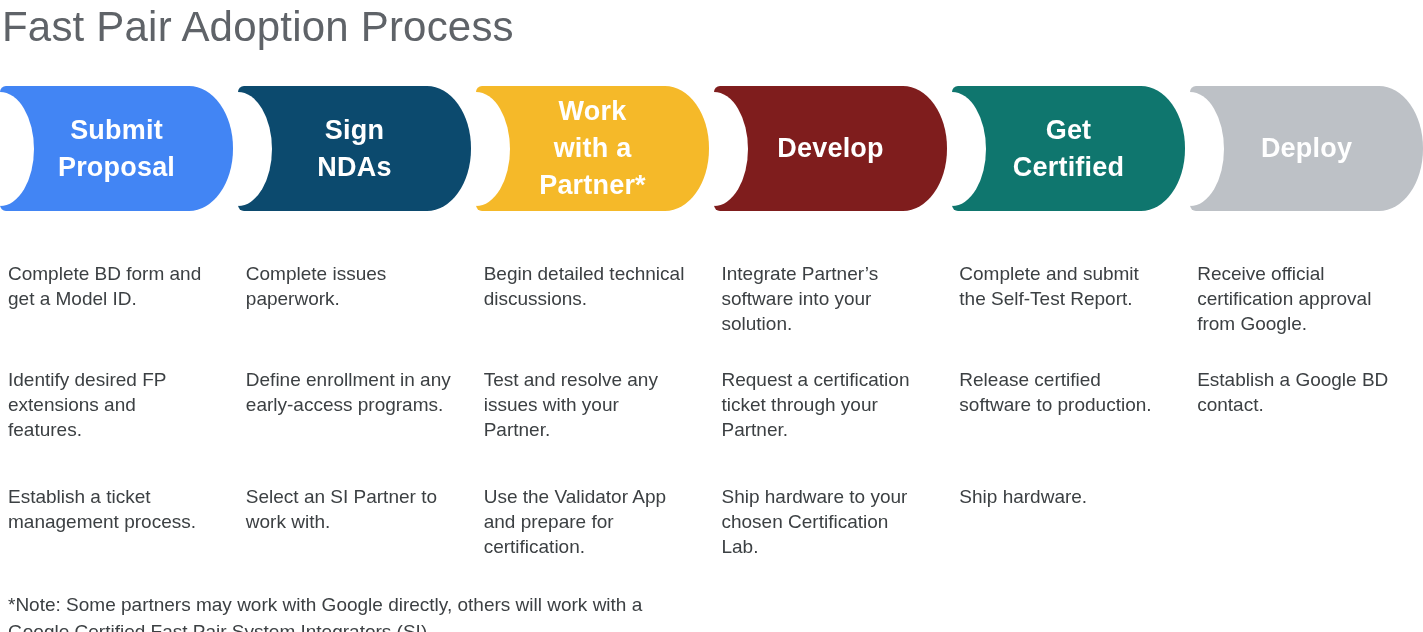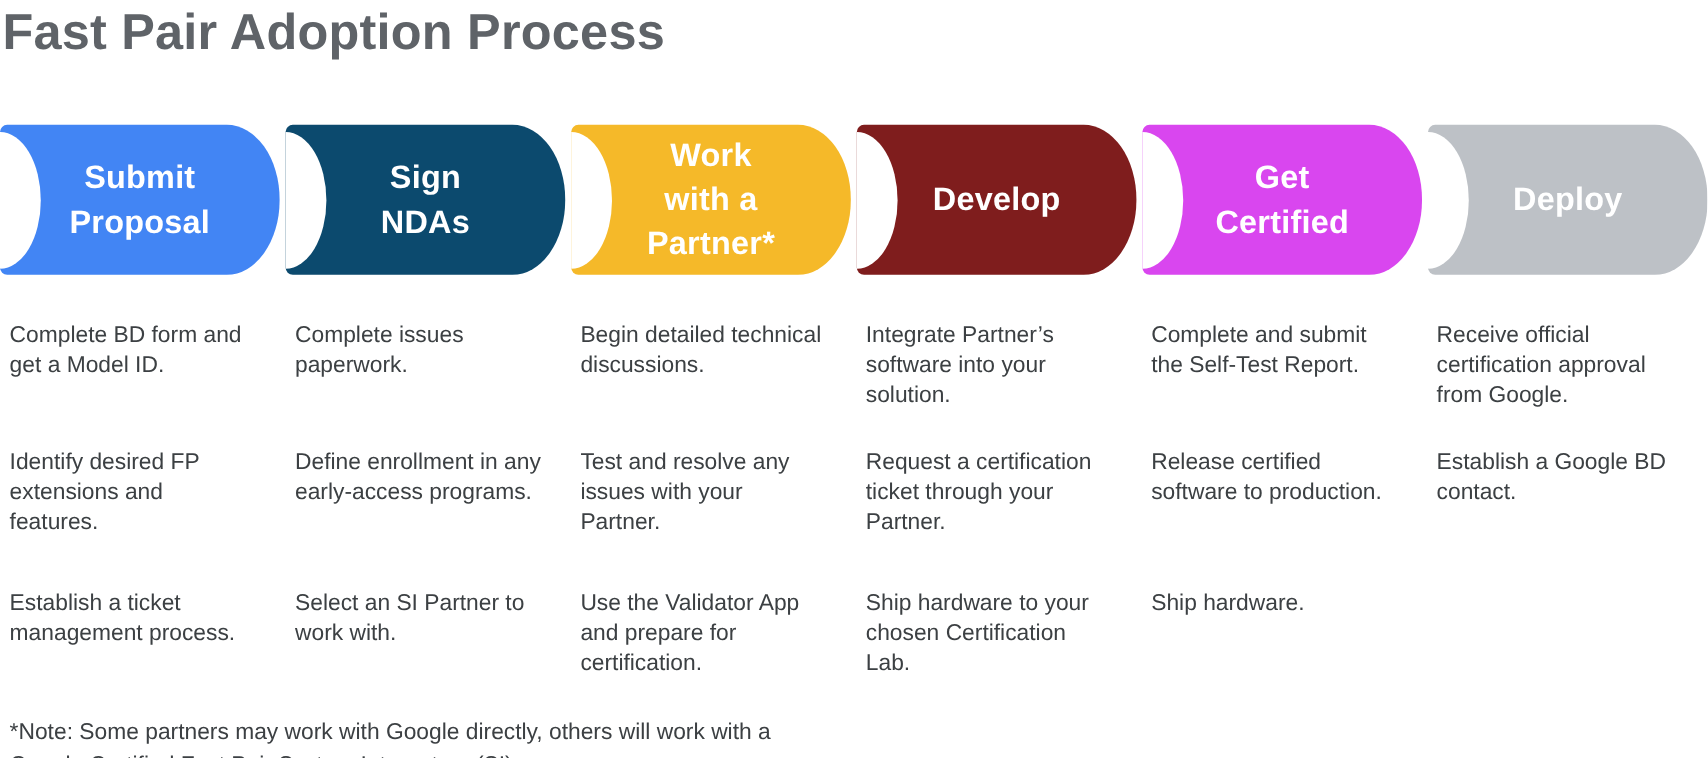--- a/index.html
+++ b/index.html
@@ -19,7 +19,7 @@
     margin: 2px 0 0 2px;
     font-size: 42px;
     line-height: 50px;
-    font-weight: 700;
+    font-weight: 400;
     letter-spacing: 0.2px;
     color: #5F6368;
   }

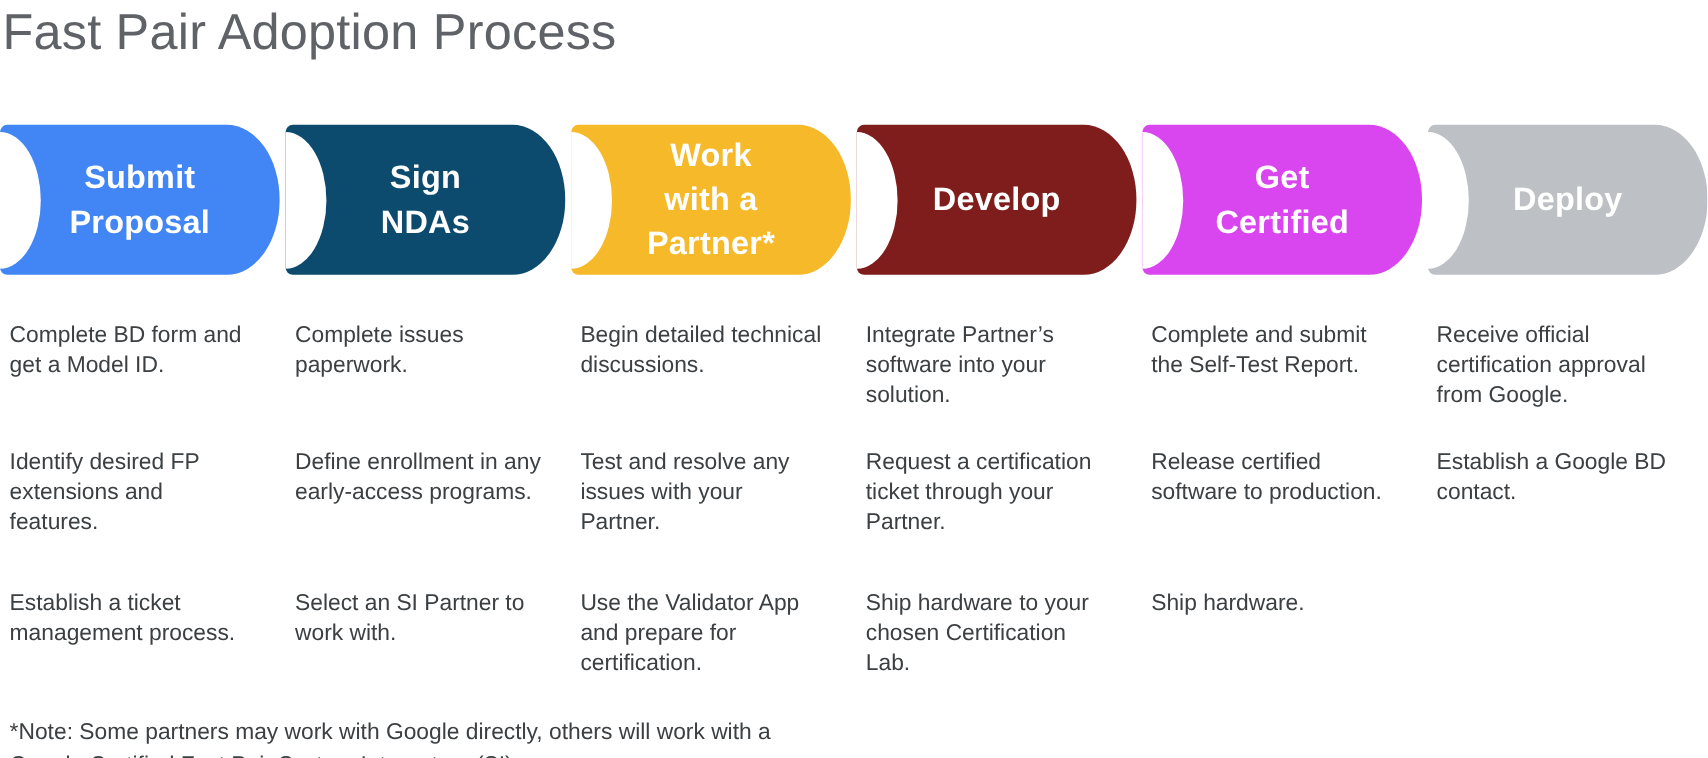--- a/index.html
+++ b/index.html
@@ -27,7 +27,7 @@
     display: grid;
     grid-template-columns: repeat(6, 1fr);
     column-gap: 5px;
-    margin-top: 52px;
+    margin-top: 34px;
   }
   .stage {
     position: relative;

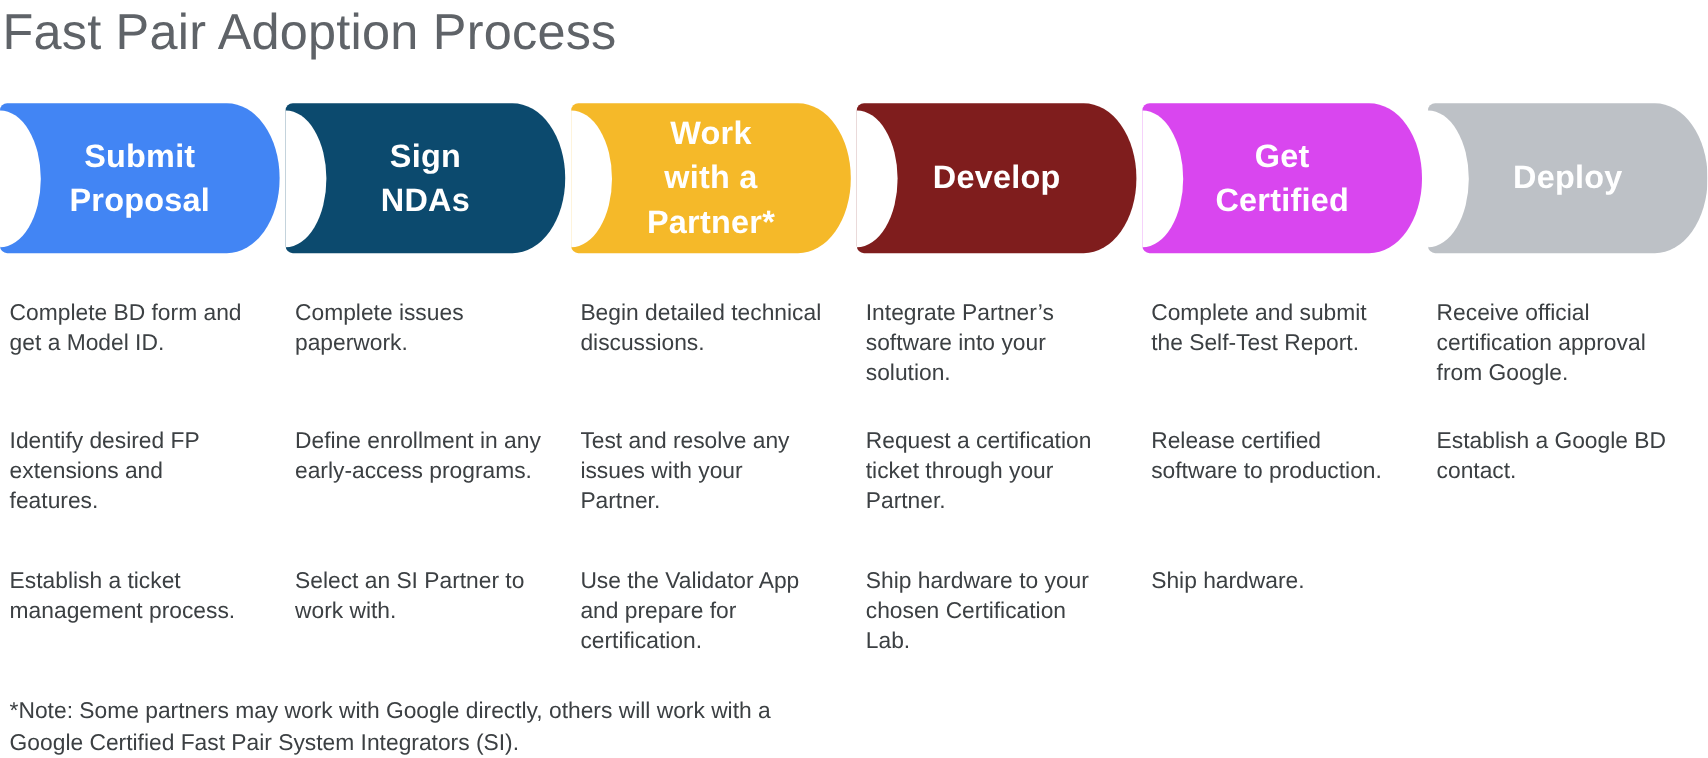--- a/index.html
+++ b/index.html
@@ -113,7 +113,7 @@
       <span class="notch"></span>
       <span class="stage-label">Develop</span>
     </div>
-    <div class="stage" style="background: #d946ef;">
+    <div class="stage" style="background: #0f766e;">
       <span class="notch"></span>
       <span class="stage-label">Get
 Certified</span>

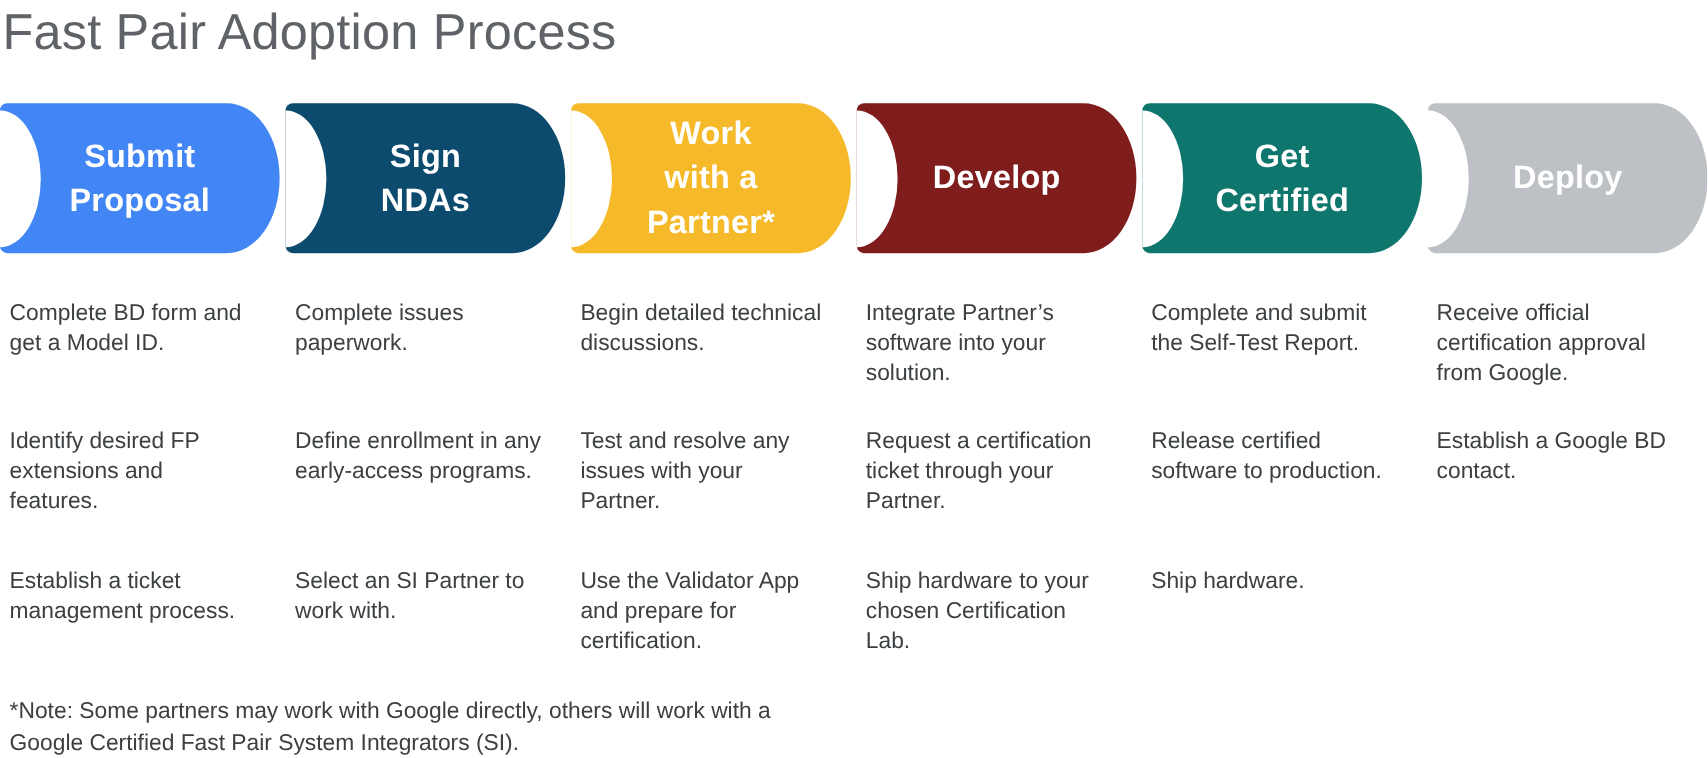--- a/index.html
+++ b/index.html
@@ -67,7 +67,7 @@
     grid-template-columns: repeat(6, 1fr);
     grid-template-rows: 106px 117px auto;
     column-gap: 4px;
-    margin-top: 38px;
+    margin-top: 50px;
   }
   .desc-cell {
     padding: 0 20px 0 8px;

